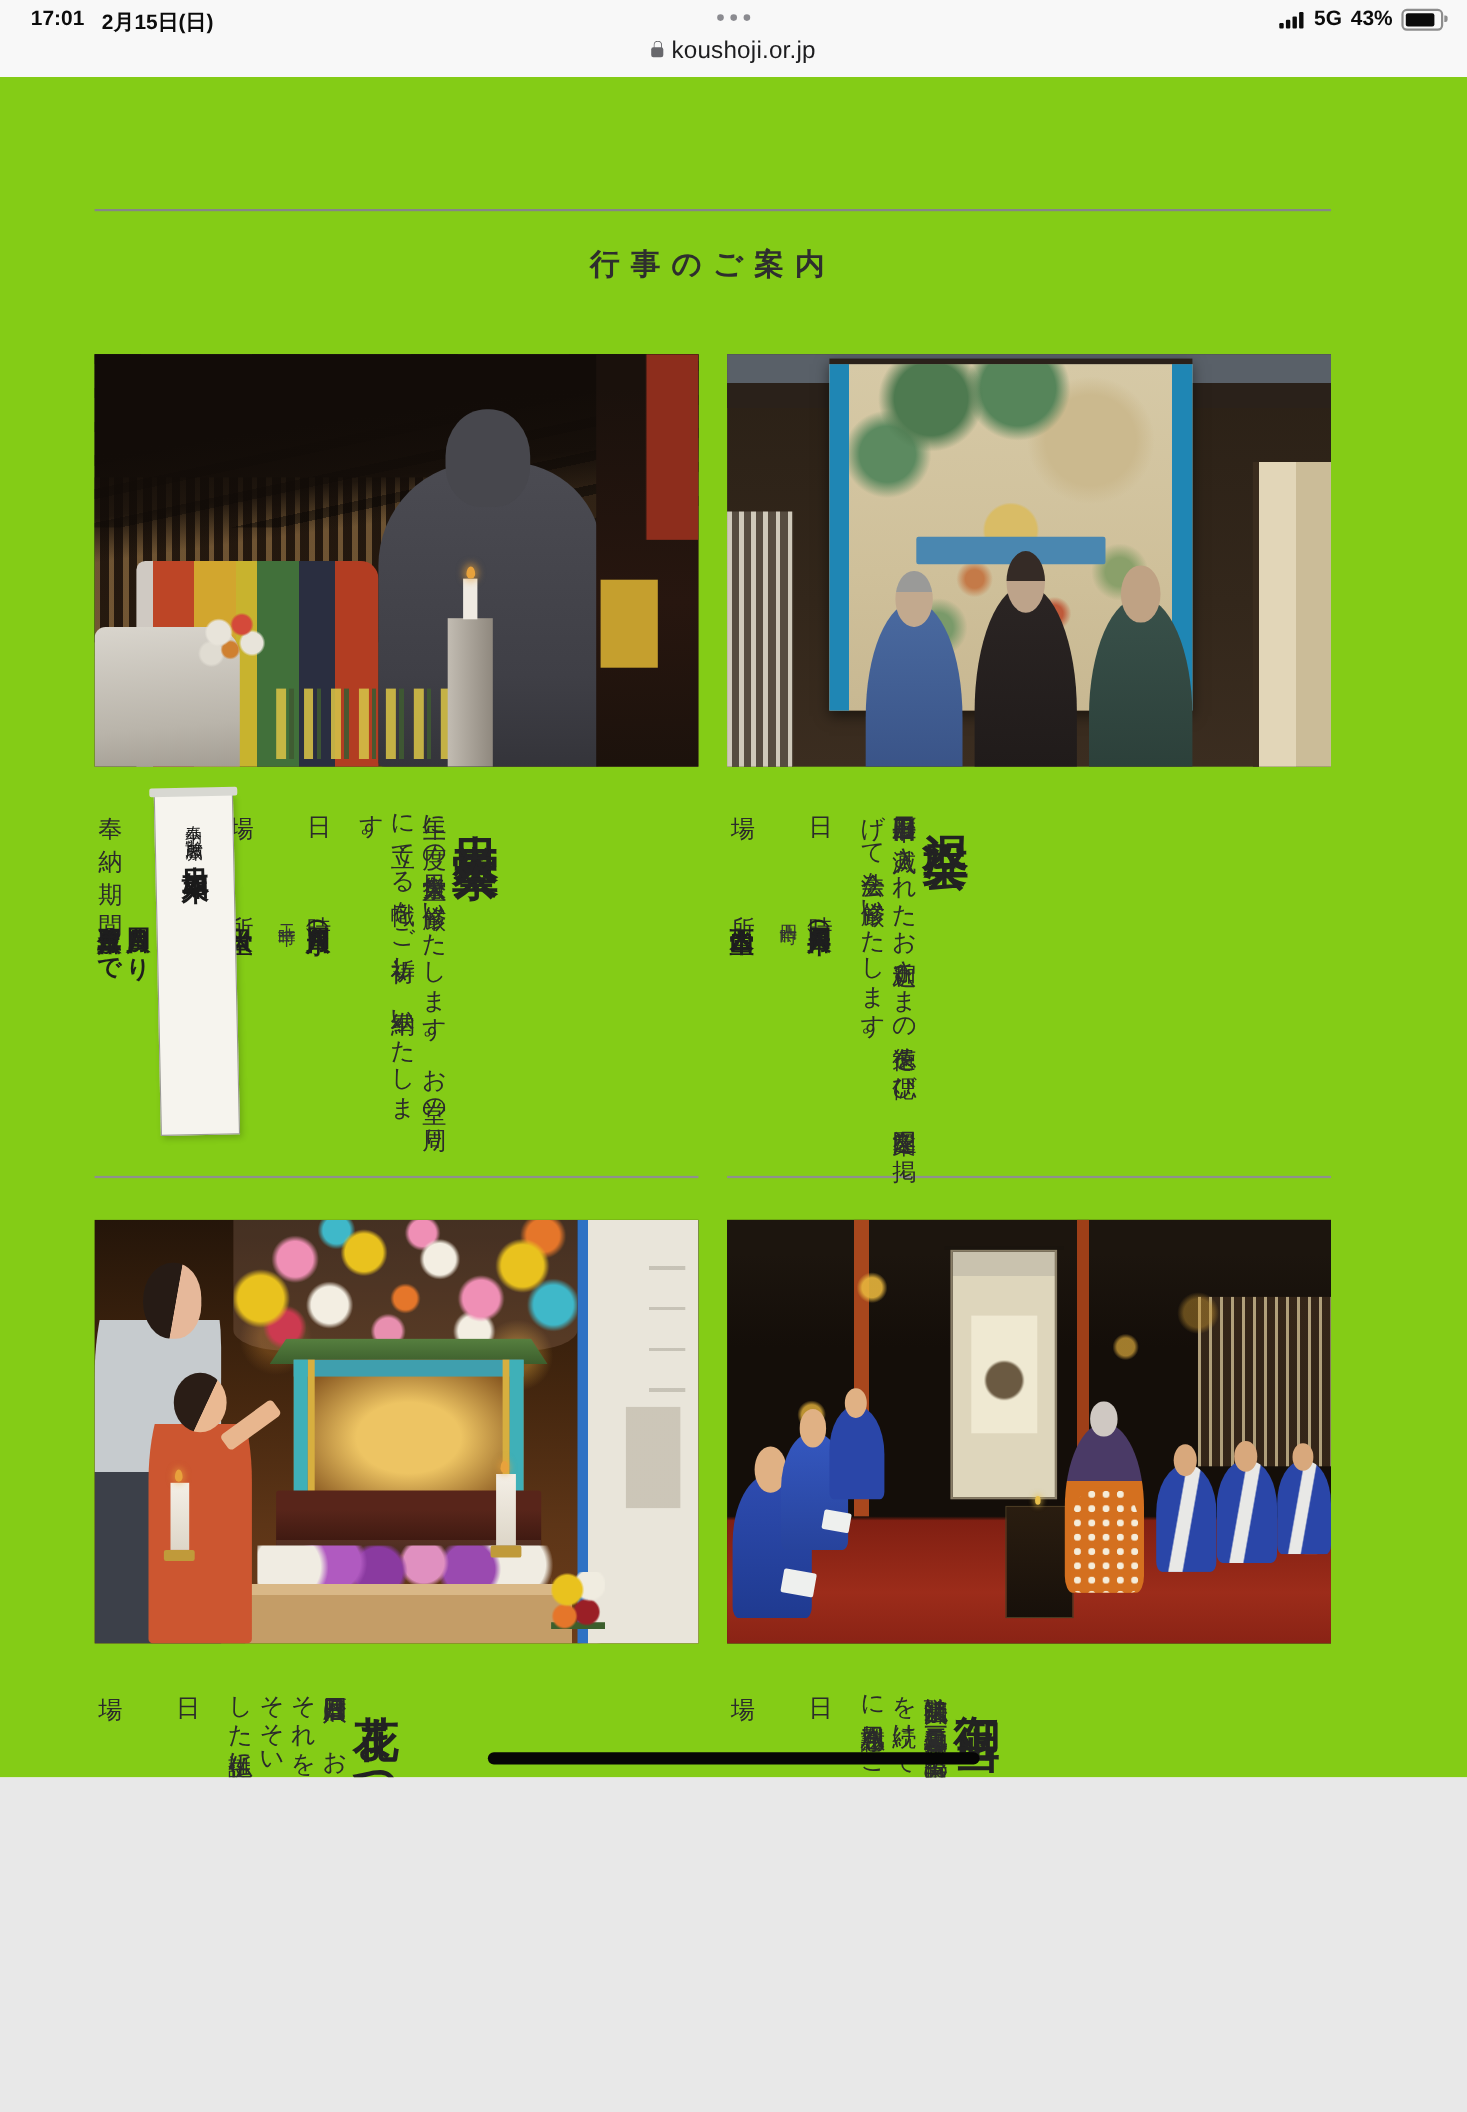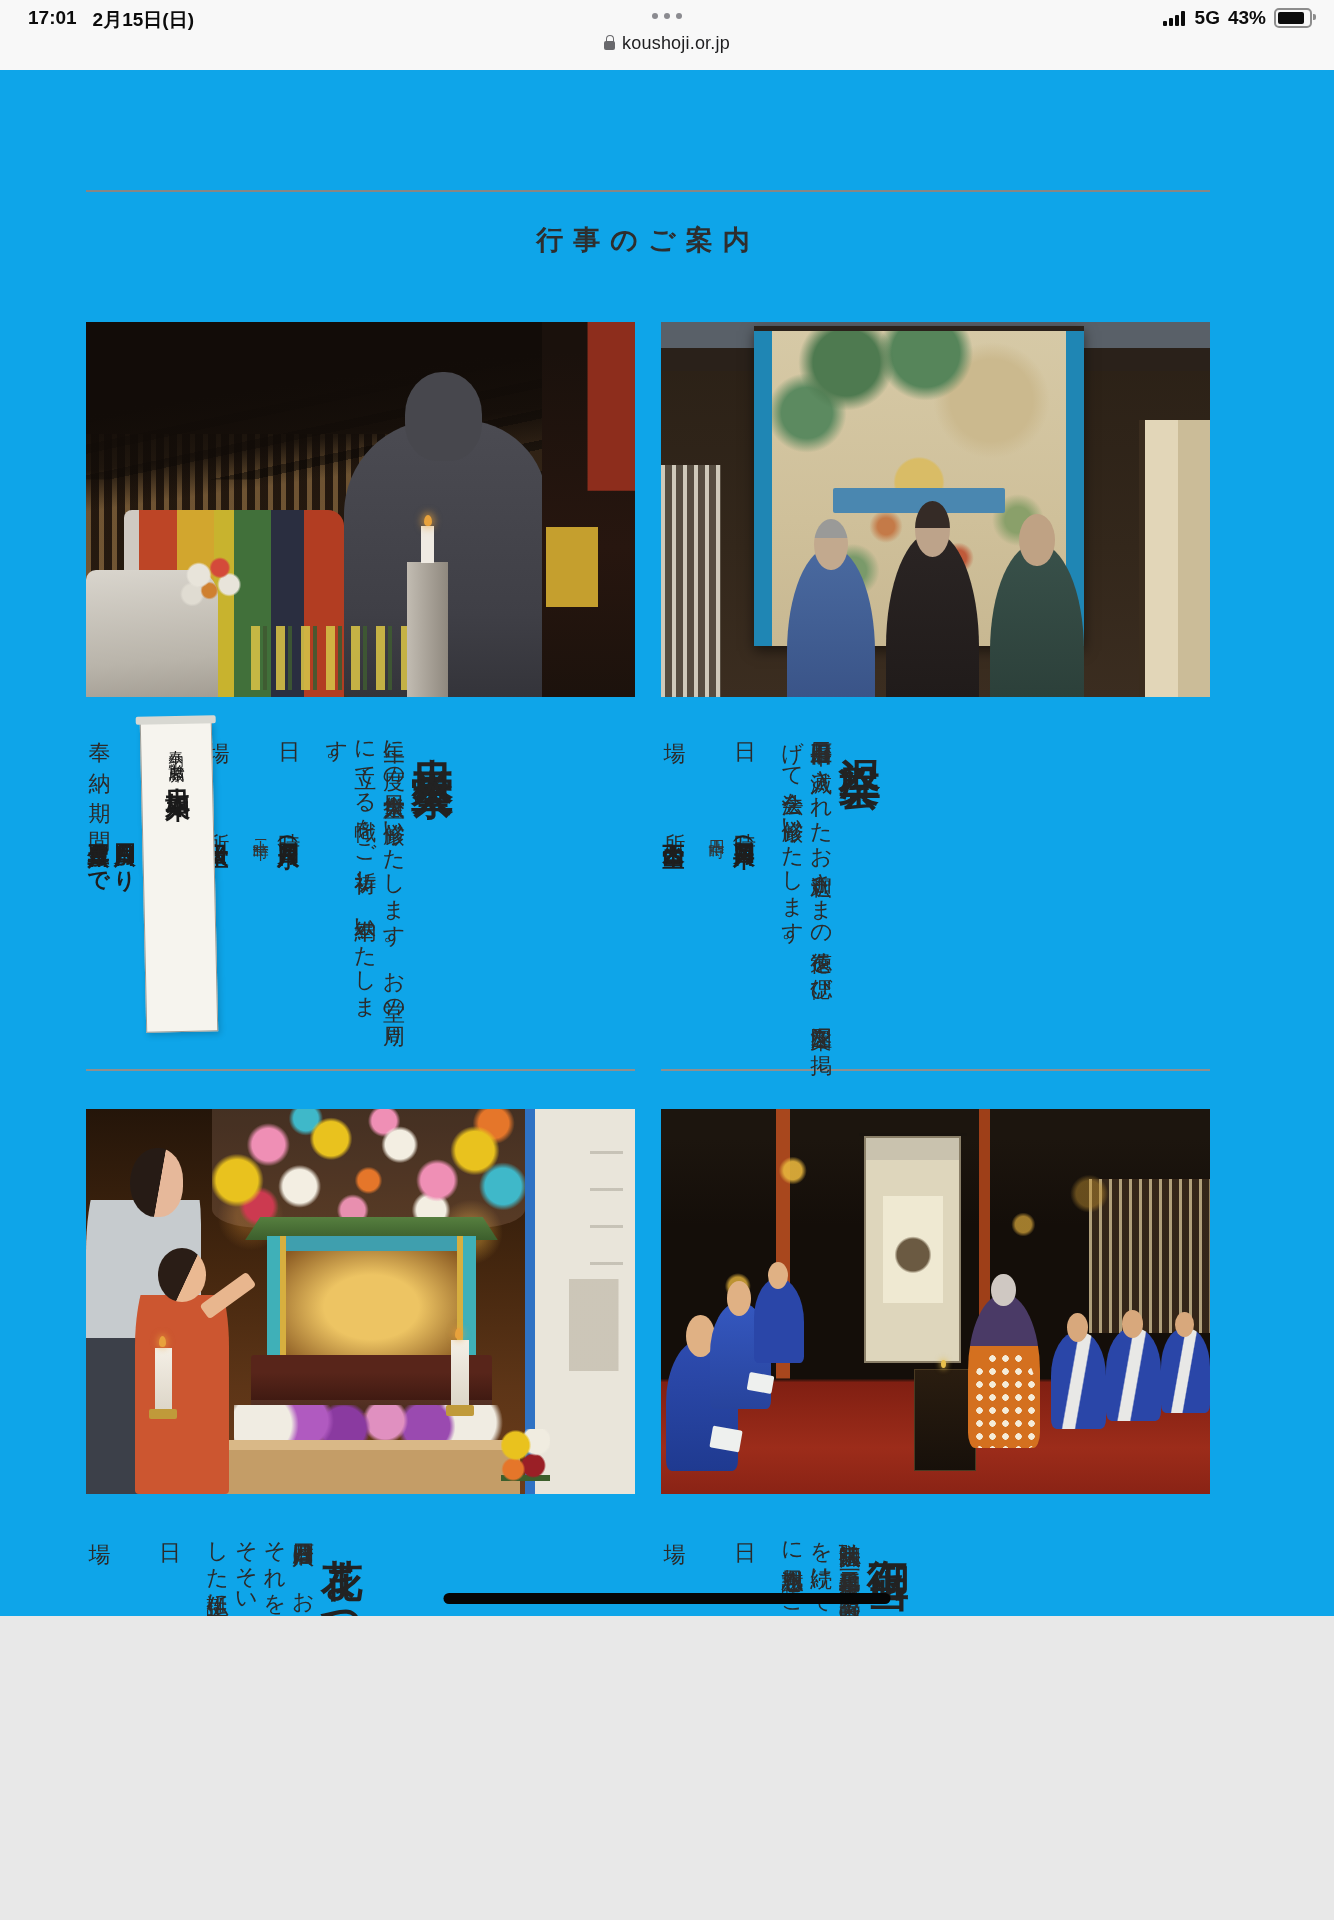--- a/index.html
+++ b/index.html
@@ -20,7 +20,7 @@
   .urlrow{position:absolute;left:0;right:0;top:33px;display:flex;justify-content:center;align-items:center;gap:7px;}
   .lock{position:relative;width:11px;height:9px;background:#68686c;border-radius:2px;margin-top:3px;display:block;}
   .lock::before{content:'';position:absolute;top:-6px;left:1.5px;width:6px;height:7px;border:1.6px solid #68686c;border-bottom:none;border-radius:4px 4px 0 0;}
-  .url{font-size:18px;color:#1d1d1f;letter-spacing:.2px;}
+  .url{font-size:22px;color:#1d1d1f;letter-spacing:.2px;}
   
   .page{position:absolute;top:70px;left:0;right:0;bottom:0;background:#0ea5e9;padding:0 124px 0 86px;}
   .toprule{height:2px;background:#868686;margin-top:120px;}

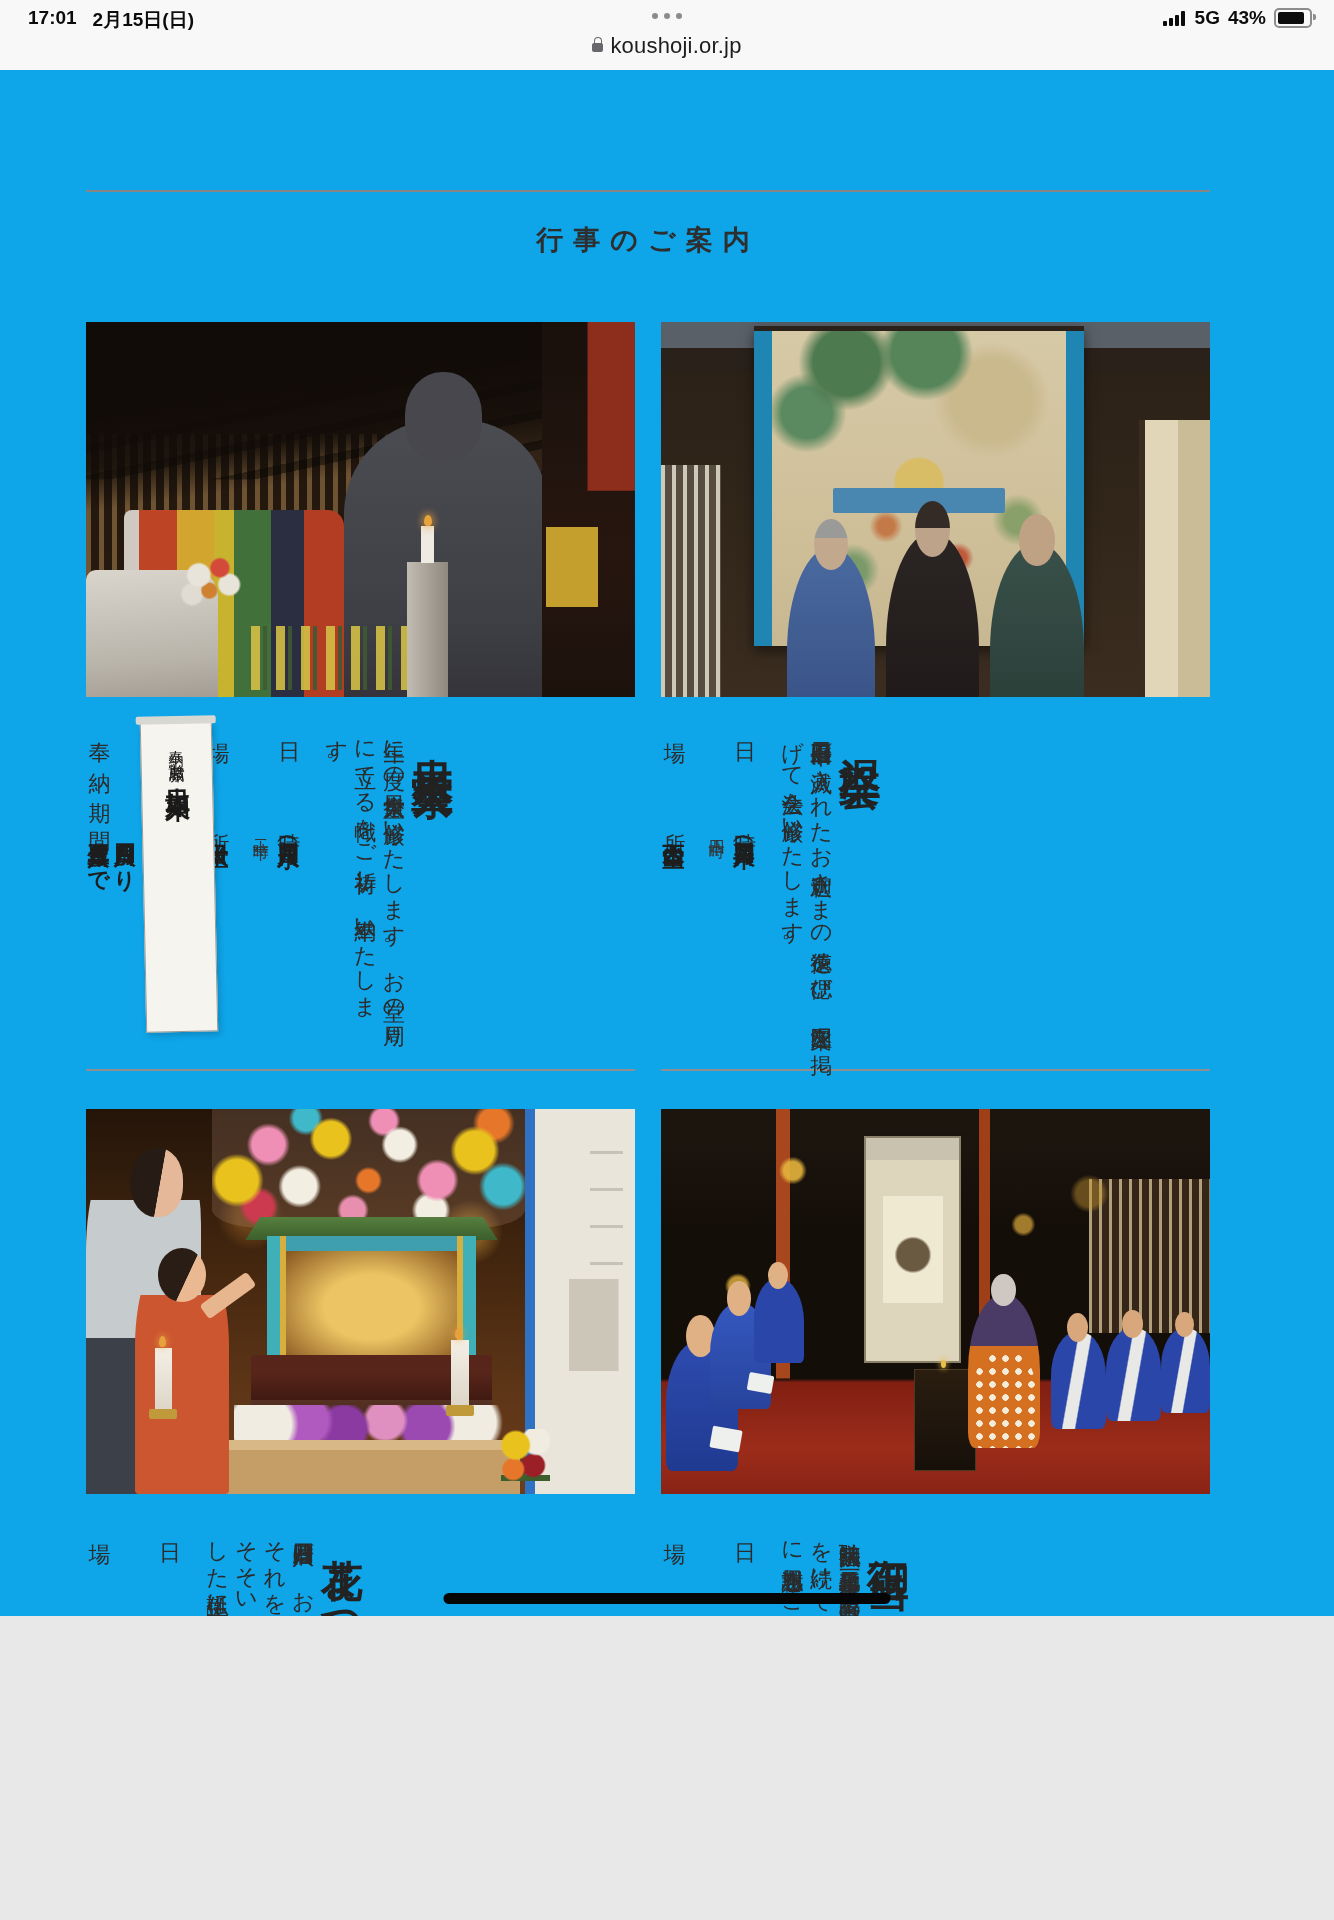--- a/index.html
+++ b/index.html
@@ -22,7 +22,7 @@
   .lock::before{content:'';position:absolute;top:-6px;left:1.5px;width:6px;height:7px;border:1.6px solid #68686c;border-bottom:none;border-radius:4px 4px 0 0;}
   .url{font-size:22px;color:#1d1d1f;letter-spacing:.2px;}
   
-  .page{position:absolute;top:70px;left:0;right:0;bottom:0;background:#0ea5e9;padding:0 124px 0 86px;}
+  .page{position:absolute;top:70px;left:0;right:0;bottom:0;background:#84cc16;padding:0 124px 0 86px;}
   .toprule{height:2px;background:#868686;margin-top:120px;}
   .pagetitle{margin:30px 0 0;text-align:center;font-family:"DejaVu Serif","Liberation Serif",serif;
     font-size:27px;font-weight:600;letter-spacing:10px;color:#2e2e2e;}

